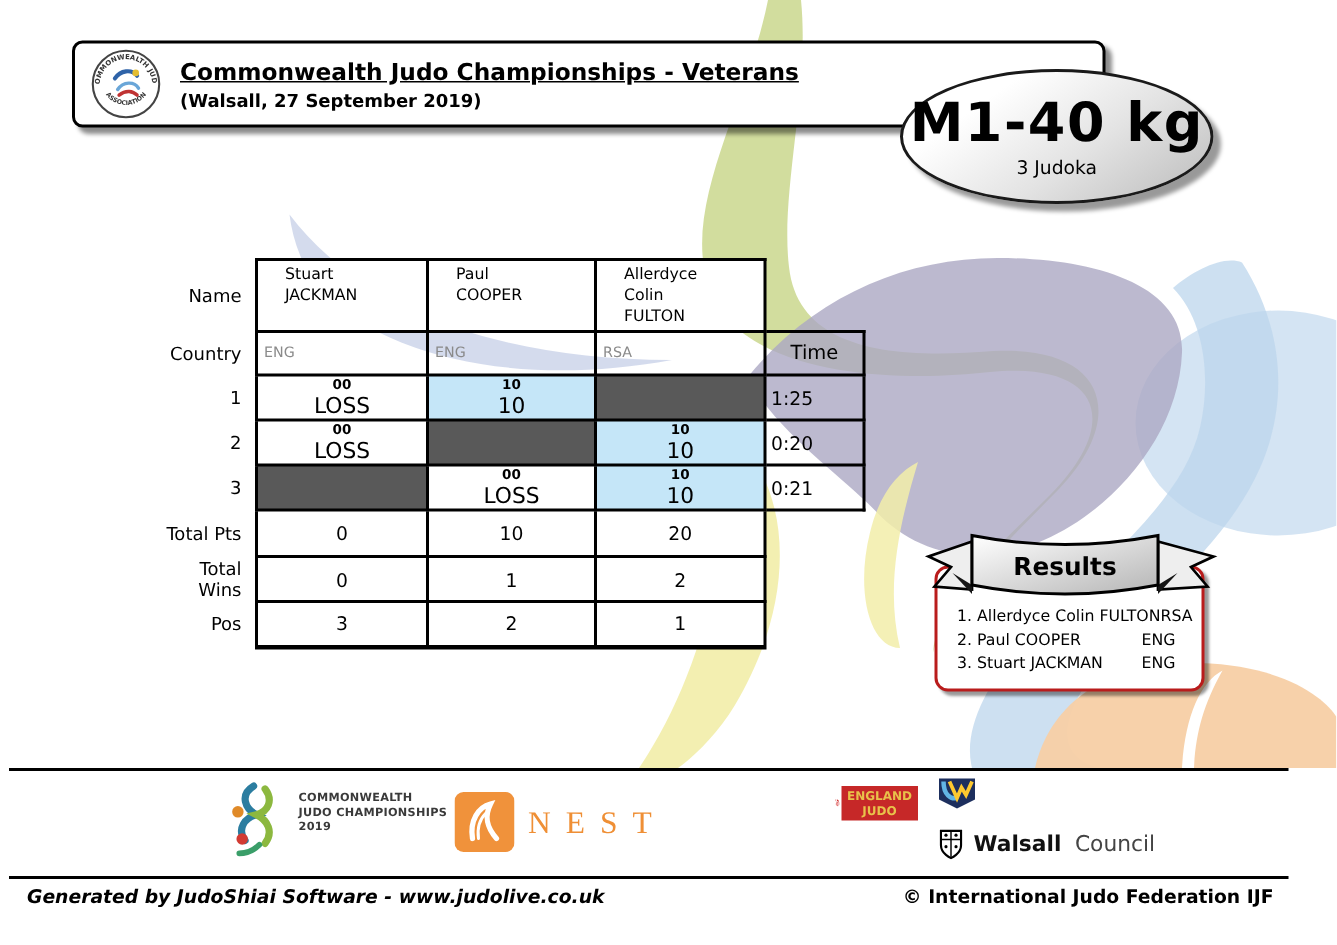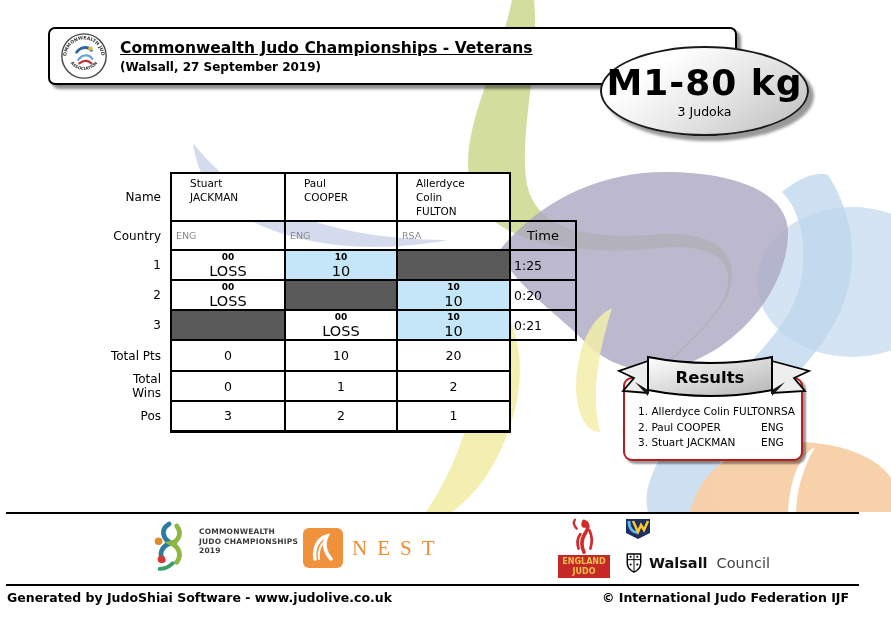--- a/index.html
+++ b/index.html
@@ -129,7 +129,7 @@
   </div>
 
   <div class="category-oval">
-    <div class="cat-weight">M1-80 kg</div>
+    <div class="cat-weight">M1-40 kg</div>
     <div class="cat-count">3 Judoka</div>
   </div>
 

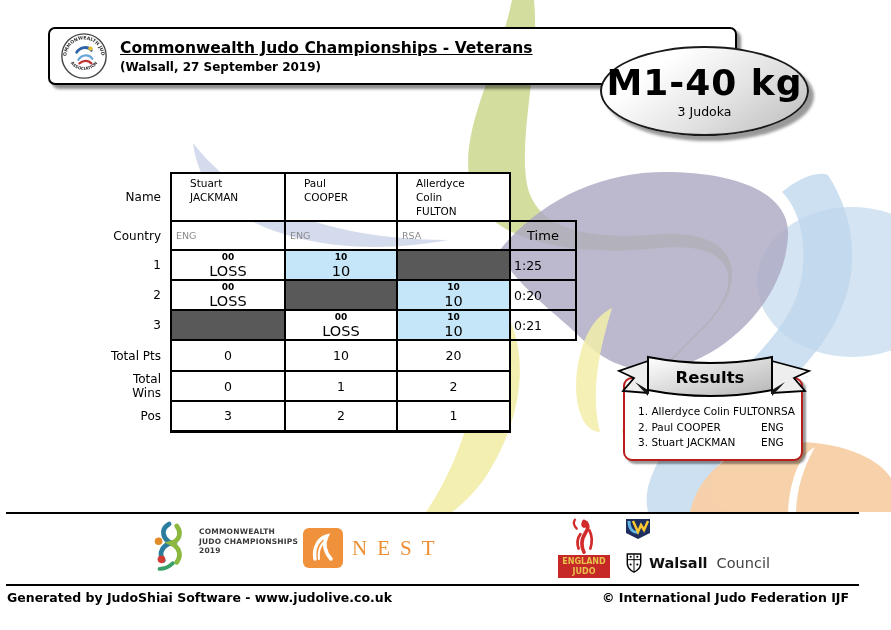--- a/index.html
+++ b/index.html
@@ -70,7 +70,7 @@
   .cc-line{font-size:19px;font-weight:bold;color:var(--accent-blue,#41b6e8);line-height:16px;letter-spacing:0;}
   .cc-line2{display:flex;align-items:center;}
   .cc-part{font-size:6px;font-weight:bold;letter-spacing:2.6px;color:#f0a23c;margin-top:2px;}
-  .ej{left:556px;top:516px;width:56px;display:flex;flex-direction:column;align-items:center;}
+  .ej{left:556px;top:516px;width:56px;display:flex;flex-direction:row;align-items:center;}
   .ej-block{background:var(--accent-red,#c62828);color:#e8c24a;font-size:8px;font-weight:bold;
       line-height:9.5px;text-align:center;padding:2px 4px;margin-top:1px;}
   .wlv{left:625px;top:518px;display:flex;gap:5px;align-items:flex-start;}

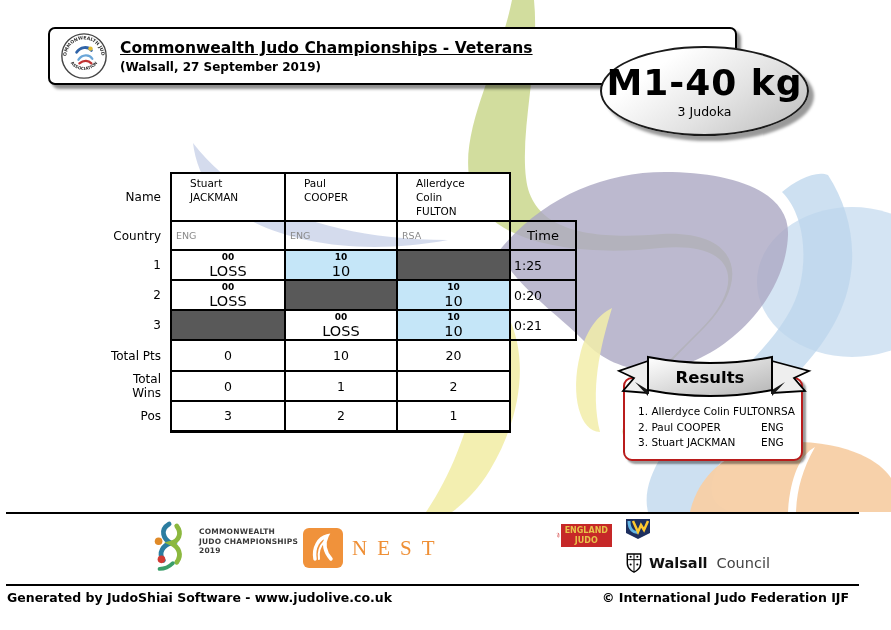--- a/index.html
+++ b/index.html
@@ -82,7 +82,7 @@
   .wal-reg{font-size:14.5px;color:#444;margin-left:3px;}
 
   
-  .footer-left{position:absolute;left:7px;top:590px;font-size:12.5px;font-weight:bold;z-index:3;}
+  .footer-left{position:absolute;left:18px;top:590px;font-size:12.5px;font-weight:bold;z-index:3;font-style:italic;}
   .footer-right{position:absolute;right:42px;top:590px;font-size:12.5px;font-weight:bold;z-index:3;}
 </style>
 </head>

